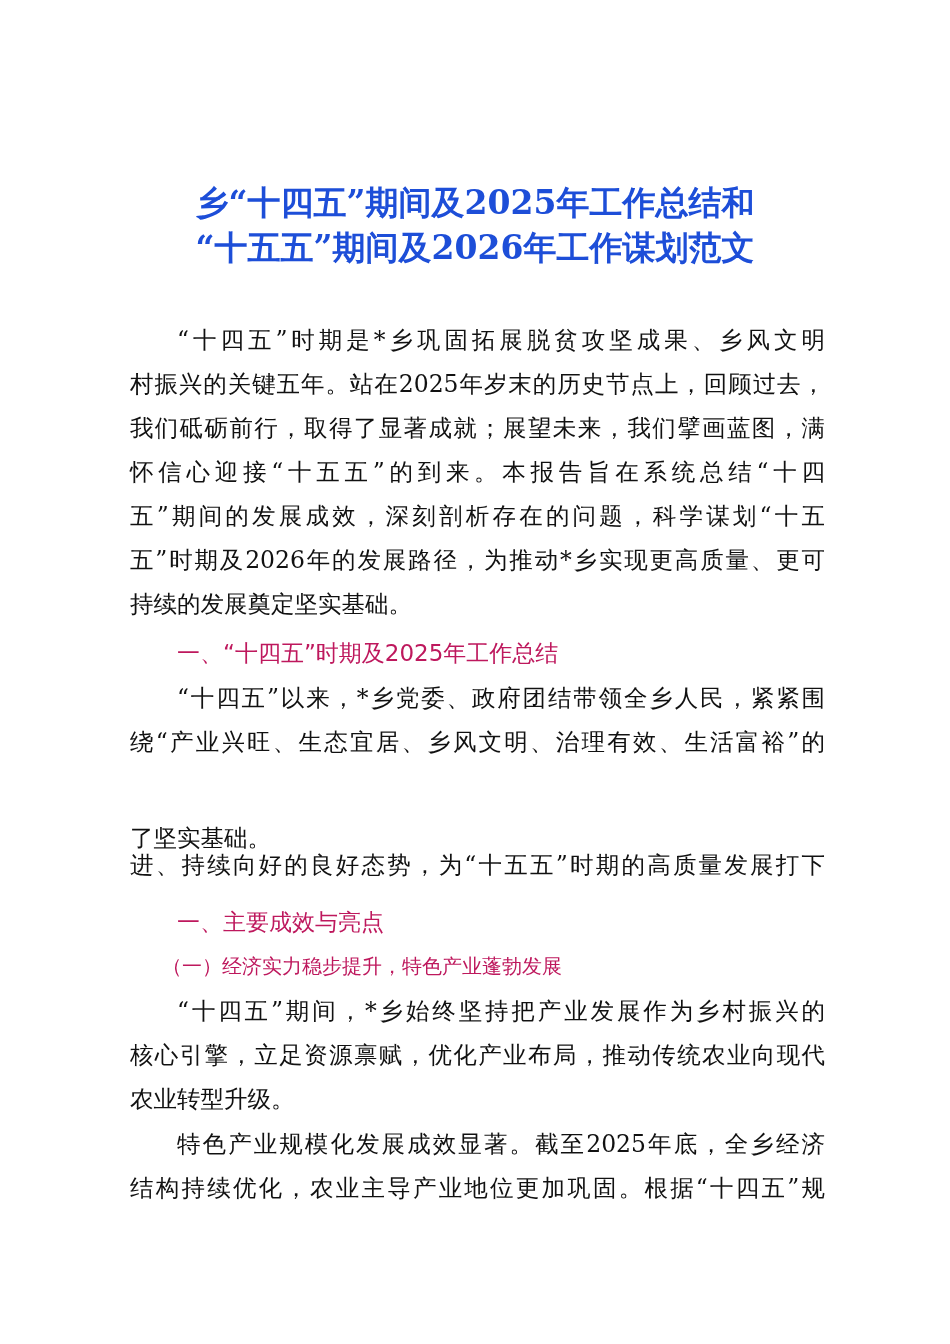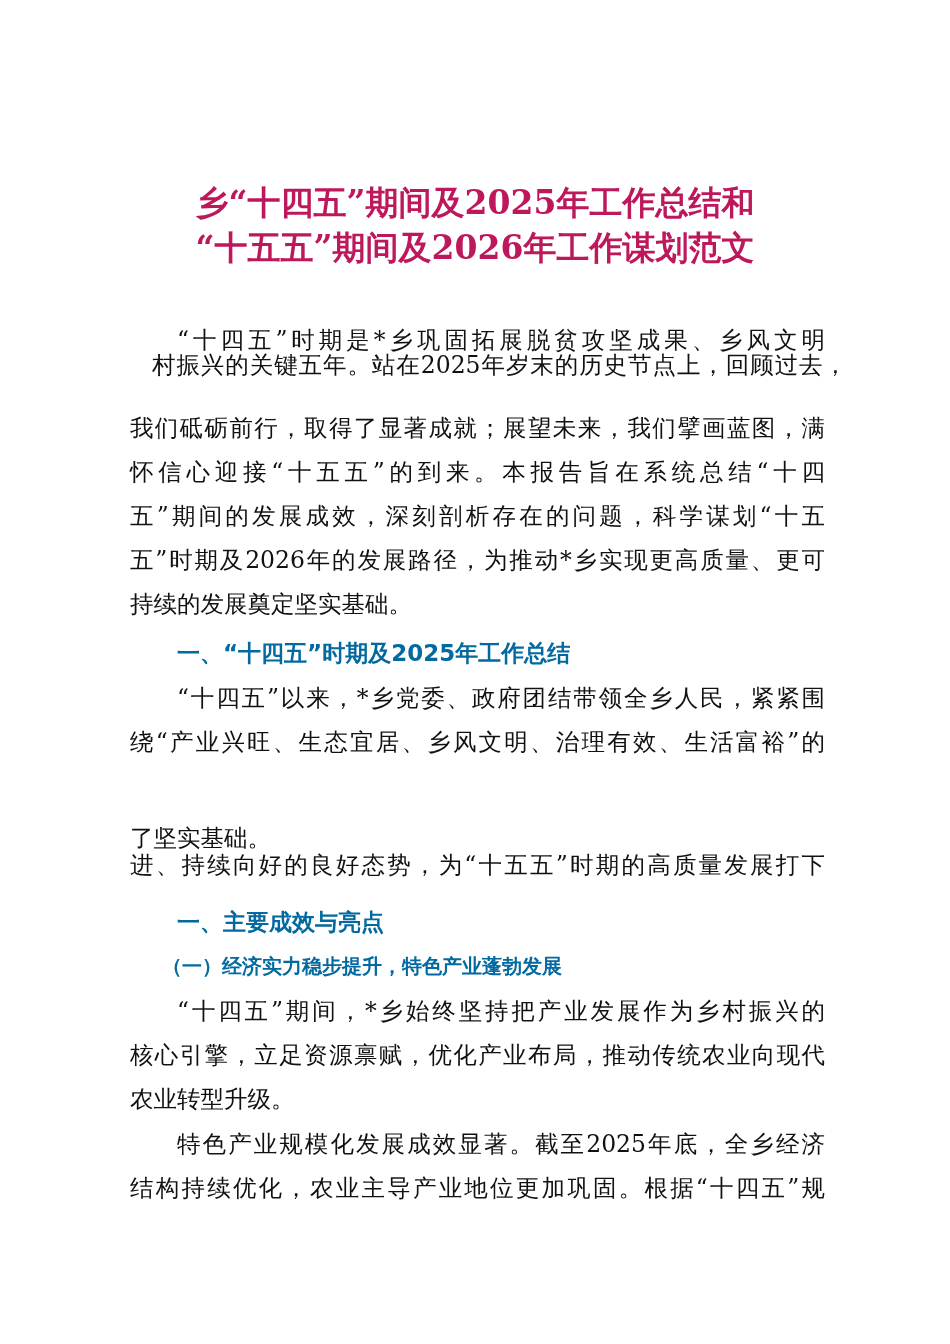--- a/index.html
+++ b/index.html
@@ -7,7 +7,7 @@
   .page { position: absolute; left: 0; top: 0; width: 950px; height: 1344px; background: #ffffff; }
   .title { position: absolute; left: 0; width: 950px; text-align: center;
            font-family: "DejaVu Serif", serif; font-weight: bold; font-size: 33px;
-           color: #be185d; white-space: nowrap; letter-spacing: 0px; line-height: 40px; }
+           color: #1d4ed8; white-space: nowrap; letter-spacing: 0px; line-height: 40px; }
   .line { position: absolute; left: 130px; width: 695px; white-space: nowrap;
           font-family: "DejaVu Serif", serif; font-size: 23.5px; color: #111;
           line-height: 30px; text-align: justify; text-align-last: justify; }

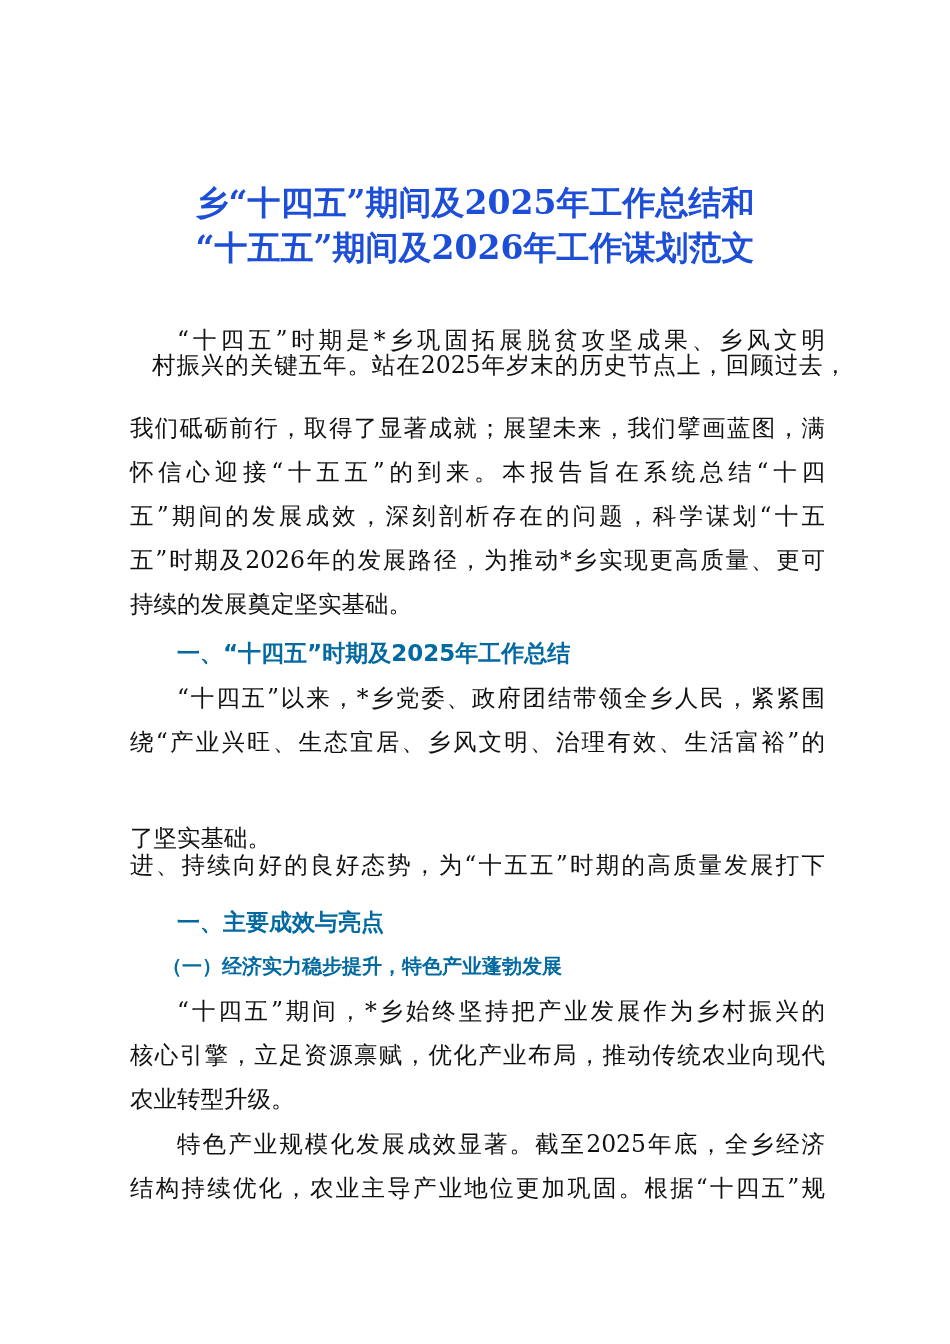--- a/index.html
+++ b/index.html
@@ -25,7 +25,7 @@
   <div class="title" style="top:228px;">“十五五”期间及2026年工作谋划范文</div>
 
   <div class="line" style="top:325px; left:177px; width:648px;">“十四五”时期是*乡巩固拓展脱贫攻坚成果、乡风文明</div>
-  <div class="line" style="top:350px;margin-left:22px;">村振兴的关键五年。站在2025年岁末的历史节点上，回顾过去，</div>
+  <div class="line" style="top:369px;">村振兴的关键五年。站在2025年岁末的历史节点上，回顾过去，</div>
   <div class="line" style="top:413px;">我们砥砺前行，取得了显著成就；展望未来，我们擘画蓝图，满</div>
   <div class="line" style="top:457px;">怀信心迎接“十五五”的到来。本报告旨在系统总结“十四</div>
   <div class="line" style="top:501px;">五”期间的发展成效，深刻剖析存在的问题，科学谋划“十五</div>

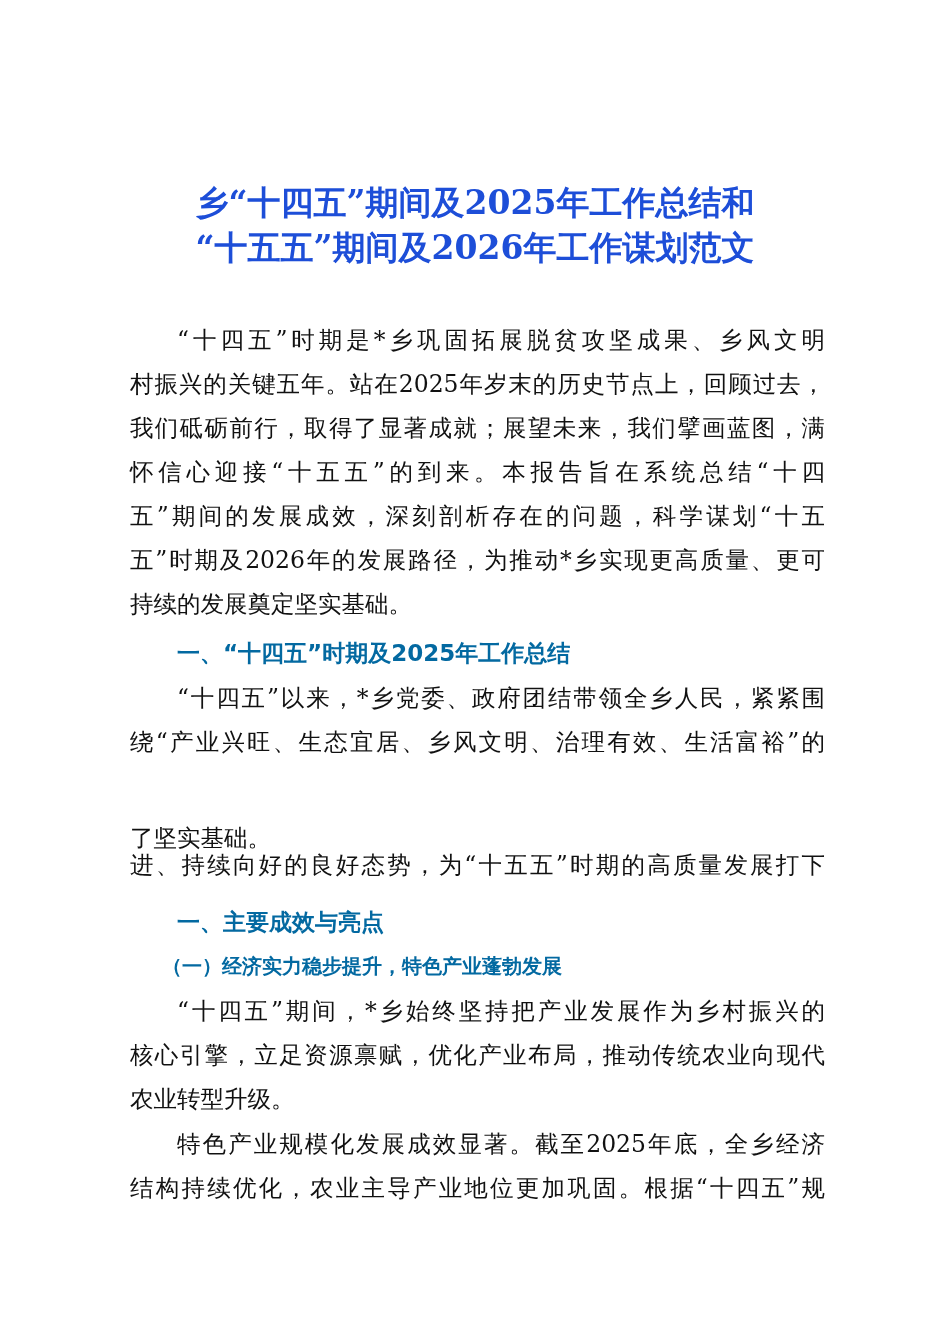--- a/index.html
+++ b/index.html
@@ -13,7 +13,7 @@
           line-height: 30px; text-align: justify; text-align-last: justify; }
   .line.last { text-align-last: left; }
   .heading { position: absolute; white-space: nowrap; font-family: "DejaVu Sans", sans-serif;
-             font-weight: bold; font-size: 23px; color: #0369a1; line-height: 30px; }
+             font-weight: normal; font-size: 23px; color: #be185d; line-height: 30px; }
   .heading.h2 { font-size: 20px; }
 </style>
 </head>

